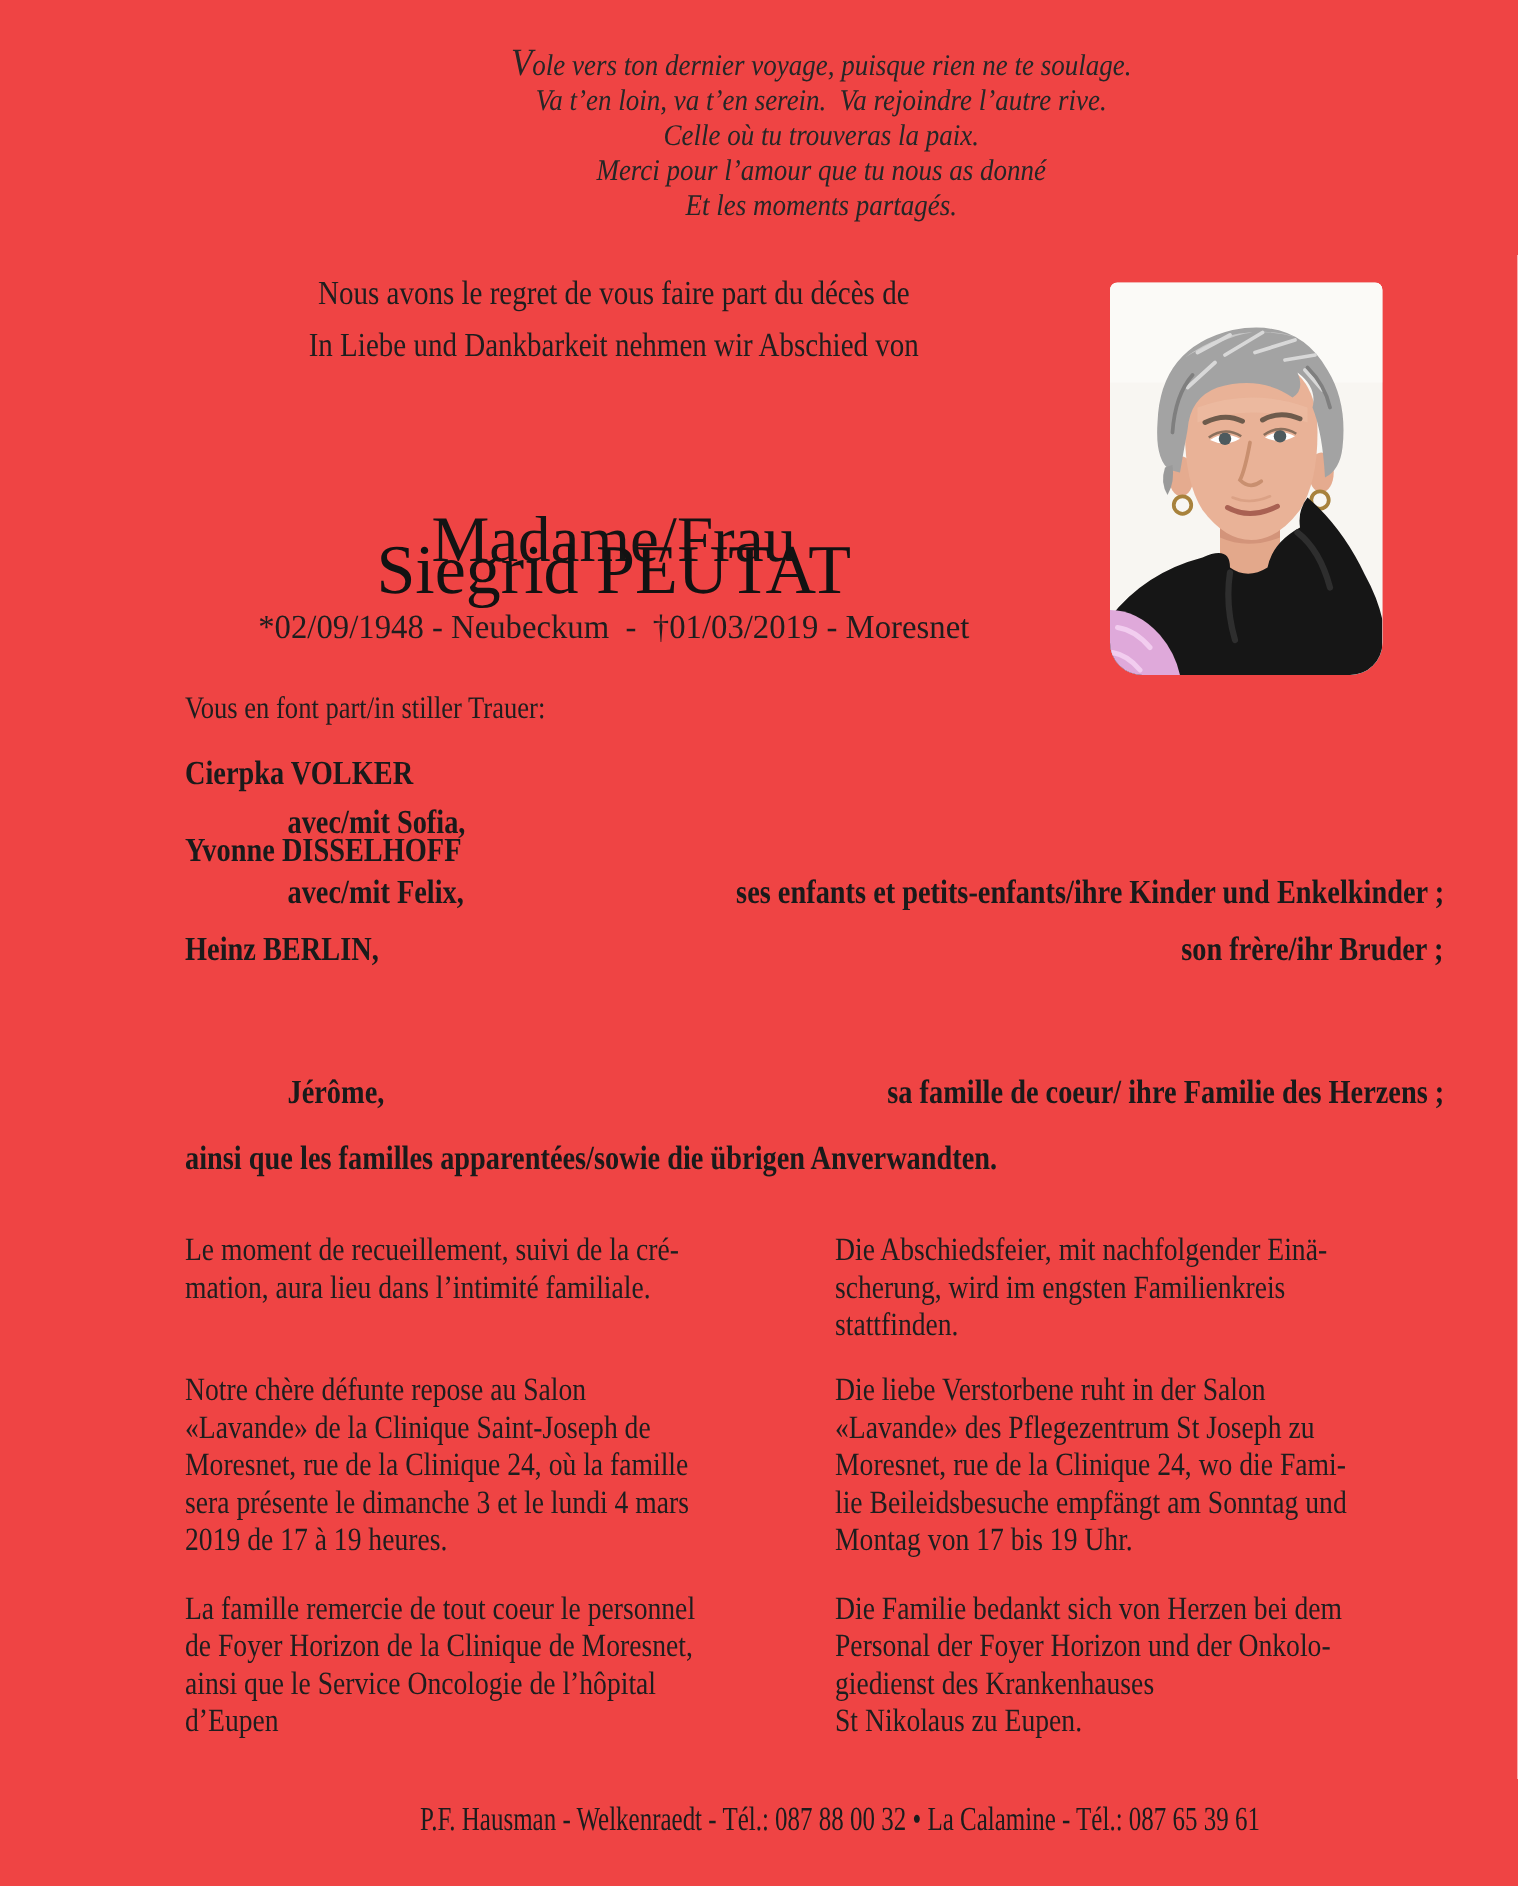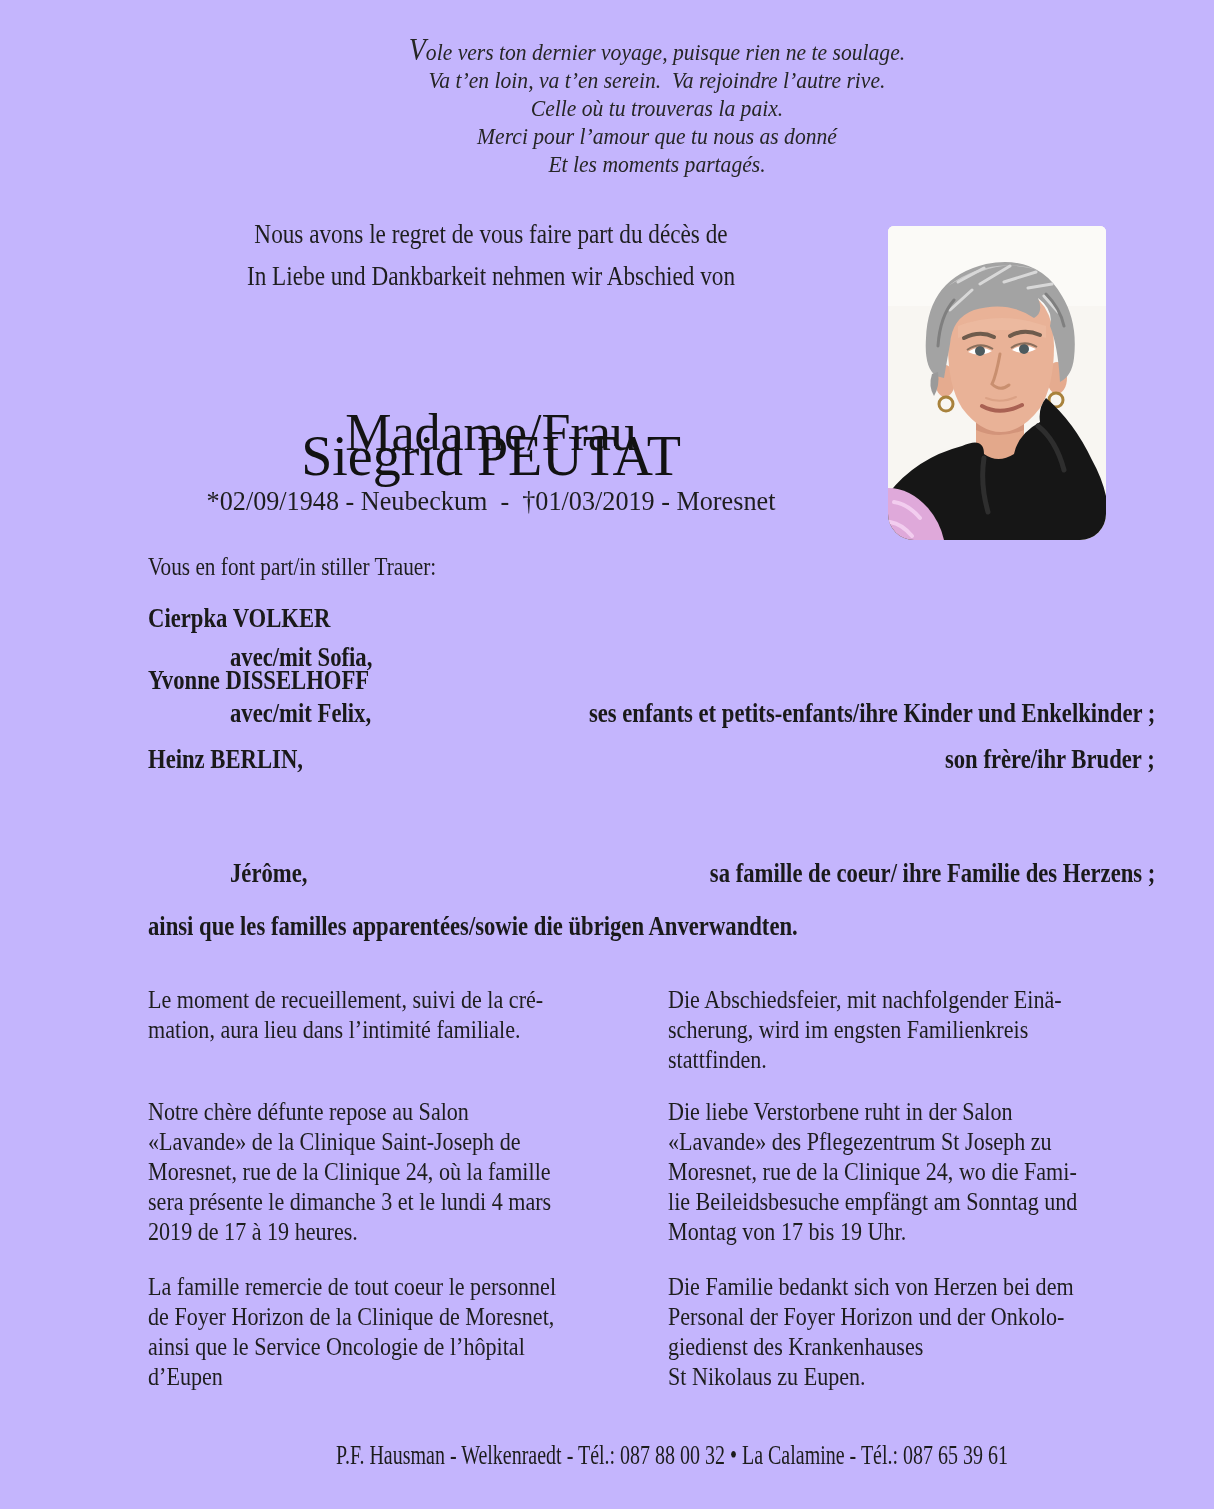--- a/index.html
+++ b/index.html
@@ -4,7 +4,7 @@
 <style>
   html,body { margin:0; padding:0; background:#ffffff; }
   .page {
-    position:relative; width:1214px; height:1509px; background:#c4b5fd;
+    position:relative; width:1214px; height:1509px; background:#ef4444;
     font-family:"Liberation Serif", serif; color:#1b1b1b; overflow:hidden;
   }
   .abs { position:absolute; }

